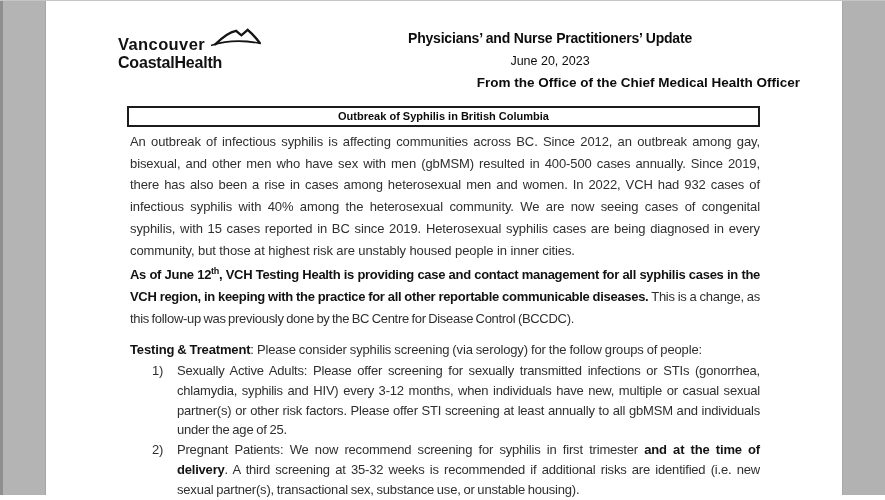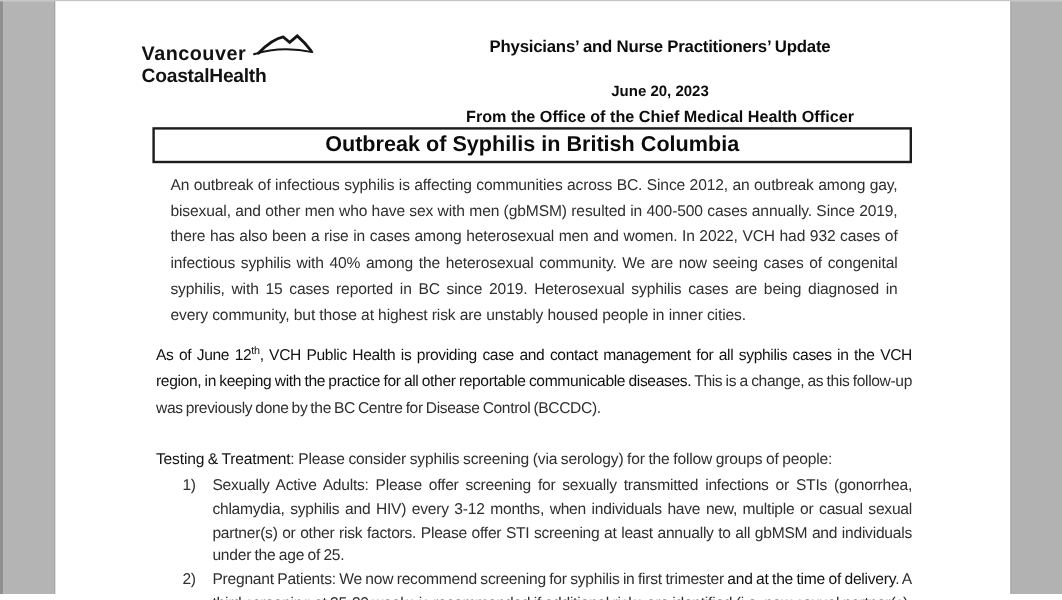--- a/index.html
+++ b/index.html
@@ -21,7 +21,7 @@
 
   .hdr{position:absolute;left:300px;top:26px;width:500px;text-align:center;color:#0c0c0c;}
   .hdr-title{font-size:14px;font-weight:bold;white-space:nowrap;letter-spacing:-0.2px;line-height:24px;}
-  .hdr-date{font-size:12.5px;font-weight:bold;margin-top:19px;line-height:15px;}
+  .hdr-date{font-size:12.5px;font-weight:normal;margin-top:4px;line-height:15px;}
   .hdr-office{font-size:13.5px;font-weight:bold;margin-top:6px;line-height:16px;}
 
   .obox{

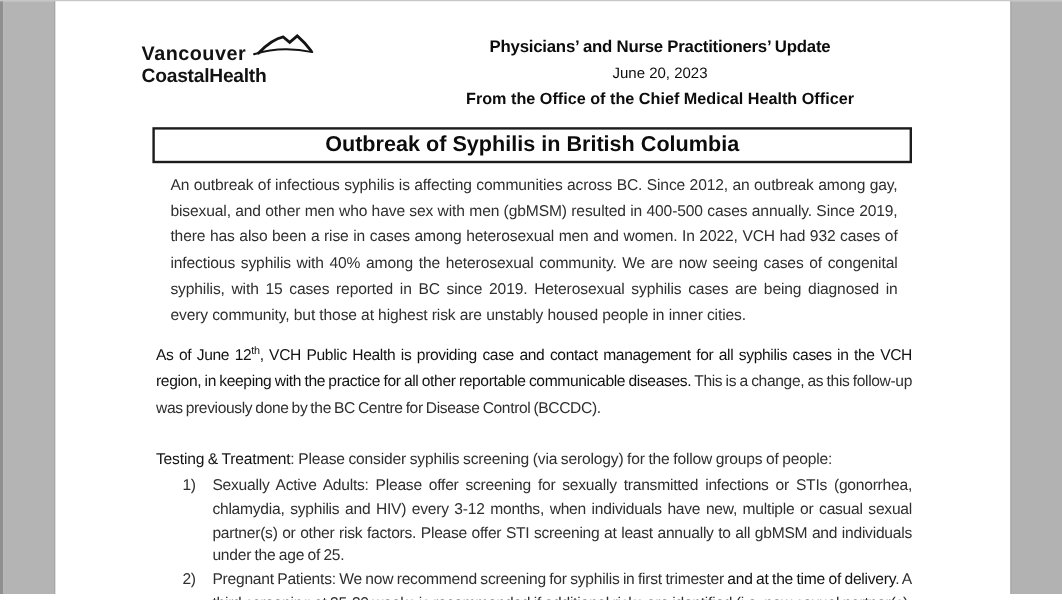--- a/index.html
+++ b/index.html
@@ -22,7 +22,7 @@
   .hdr{position:absolute;left:300px;top:26px;width:500px;text-align:center;color:#0c0c0c;}
   .hdr-title{font-size:14px;font-weight:bold;white-space:nowrap;letter-spacing:-0.2px;line-height:24px;}
   .hdr-date{font-size:12.5px;font-weight:normal;margin-top:4px;line-height:15px;}
-  .hdr-office{font-size:13.5px;font-weight:bold;margin-top:6px;line-height:16px;}
+  .hdr-office{font-size:13.5px;font-weight:bold;margin-top:6px;line-height:16px;text-align:right;}
 
   .obox{
     position:absolute;left:127px;top:106px;width:633px;box-sizing:border-box;

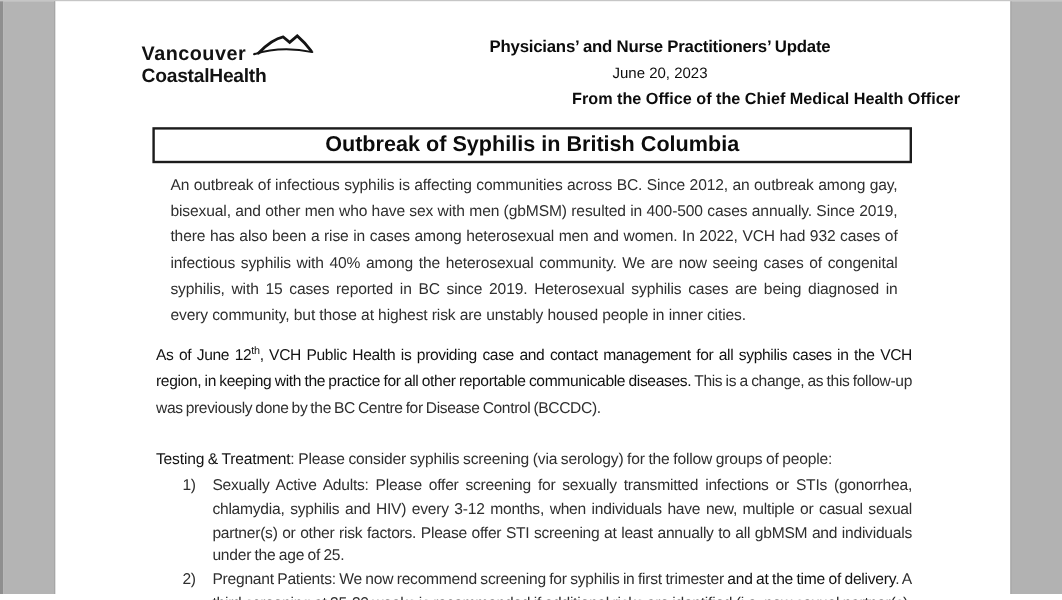--- a/index.html
+++ b/index.html
@@ -26,7 +26,7 @@
 
   .obox{
     position:absolute;left:127px;top:106px;width:633px;box-sizing:border-box;
-    border:2px solid #1c1c1c;text-align:center;font-weight:bold;font-size:18px;
+    border:2px solid #1c1c1c;text-align:center;font-weight:bold;font-size:11px;
     color:#0c0c0c;padding:2px 0 3px;background:#ffffff;
   }
 

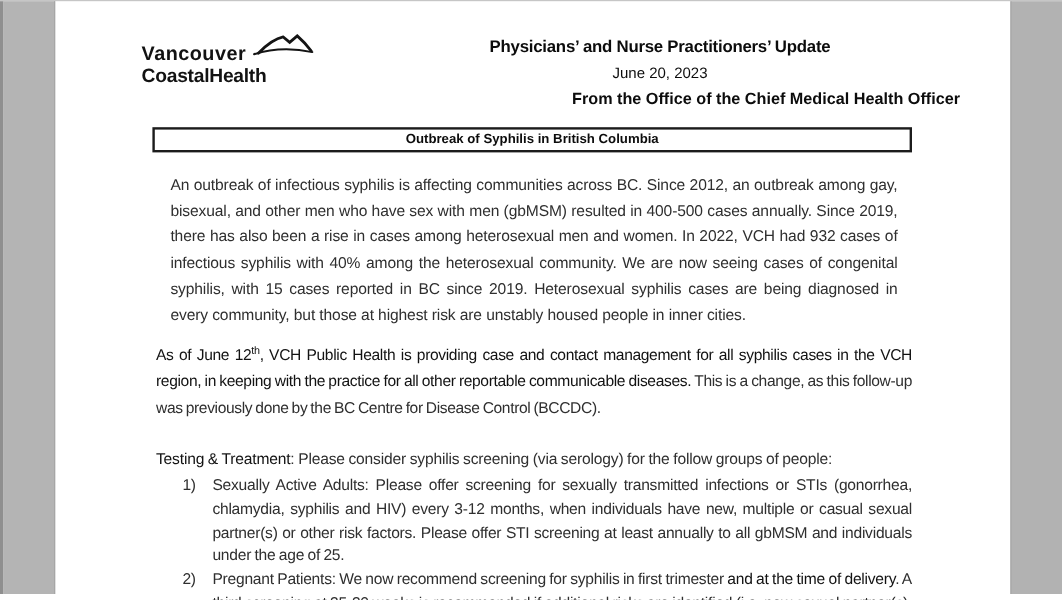--- a/index.html
+++ b/index.html
@@ -31,7 +31,7 @@
   }
 
   .bodytext{position:absolute;left:130px;top:131px;width:630px;font-size:13px;text-align:justify;letter-spacing:-0.1px;}
-  .p1{margin:12px;line-height:21.7px;}
+  .p1{margin:0;line-height:21.7px;}
   .p2{margin:3px 0 0;line-height:21.7px;letter-spacing:-0.3px;word-spacing:-0.8px;}
   .p3{margin:22px 0 0;line-height:22px;letter-spacing:-0.15px;word-spacing:-0.4px;}
   .b{font-weight:normal;color:#121212;}

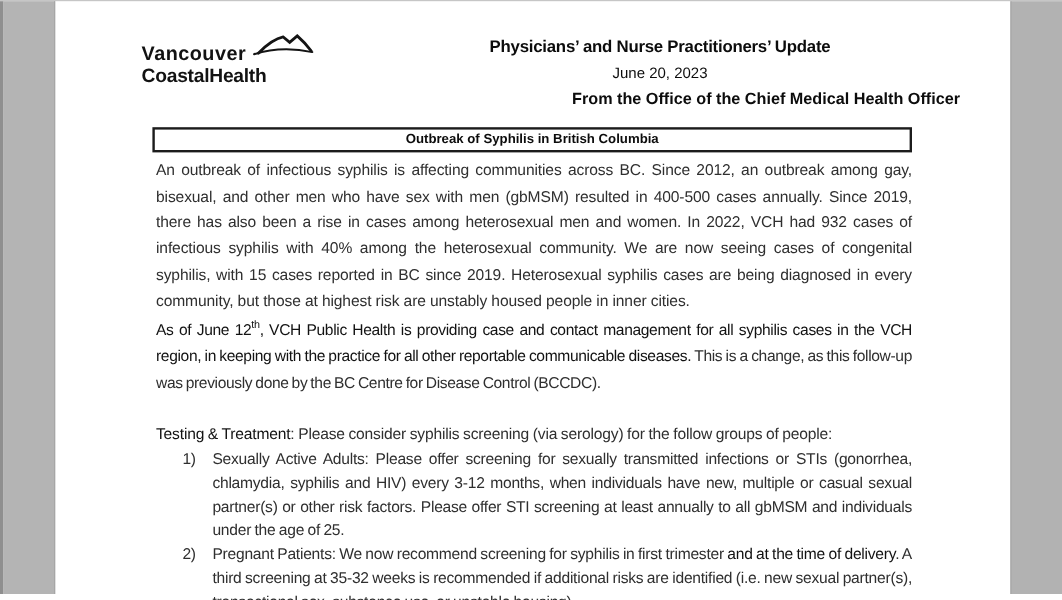--- a/index.html
+++ b/index.html
@@ -34,7 +34,7 @@
   .p1{margin:0;line-height:21.7px;}
   .p2{margin:3px 0 0;line-height:21.7px;letter-spacing:-0.3px;word-spacing:-0.8px;}
   .p3{margin:22px 0 0;line-height:22px;letter-spacing:-0.15px;word-spacing:-0.4px;}
-  .b{font-weight:normal;color:#121212;}
+  .b{font-weight:bold;color:#121212;}
   .i{}
   sup{font-size:9px;line-height:0;}
   ul.slist{margin:0;padding:0;list-style:none;}

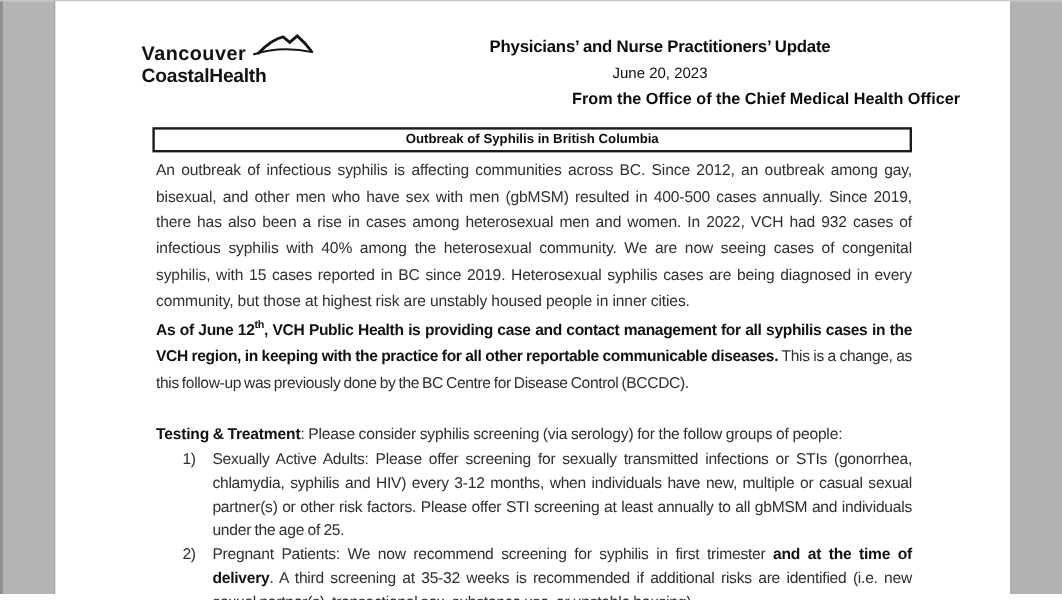--- a/index.html
+++ b/index.html
@@ -76,7 +76,7 @@
   <div class="bodytext">
     <p class="p1">An outbreak of infectious syphilis is affecting communities across BC. Since 2012, an outbreak among gay, bisexual, and other men who have sex with men (gbMSM) resulted in 400-500 cases annually. Since 2019, there has also been a rise in cases among heterosexual men and women. In 2022, VCH had 932 cases of infectious syphilis with 40% among the heterosexual community. We are now seeing cases of congenital syphilis, with 15 cases reported in BC since 2019. Heterosexual syphilis cases are being diagnosed in every community, but those at highest risk are unstably housed people in inner cities.</p>
 
-    <p class="p2"><span class="b">As of June 12</span><sup class="b">th</sup><span class="b">, VCH Public Health is providing case and contact management for all syphilis cases in the VCH region, in keeping with the practice for all other reportable communicable diseases.</span><span> This is a change, as this follow-up was previously done by the BC Centre for Disease Control (BCCDC).</span></p>
+    <p class="p2"><span class="b">As of June 12</span><sup class="b">th</sup><span class="b">, VCH Testing Health is providing case and contact management for all syphilis cases in the VCH region, in keeping with the practice for all other reportable communicable diseases.</span><span> This is a change, as this follow-up was previously done by the BC Centre for Disease Control (BCCDC).</span></p>
 
     <p class="p3"><span class="b">Testing &amp; Treatment</span><span>: Please consider syphilis screening (via serology) for the follow groups of people:</span></p>
 

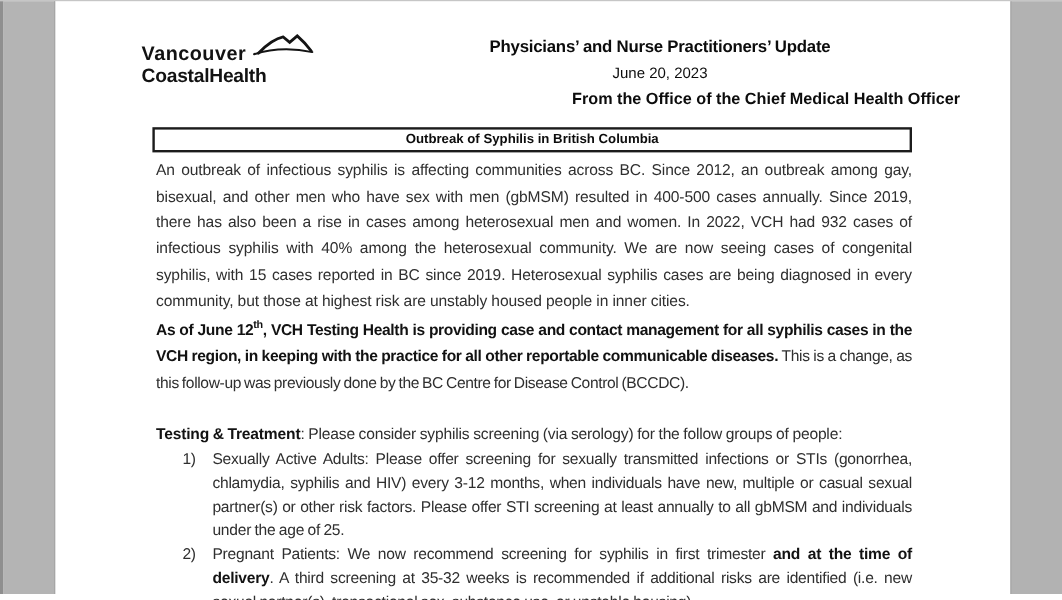--- a/index.html
+++ b/index.html
@@ -33,7 +33,7 @@
   .bodytext{position:absolute;left:130px;top:131px;width:630px;font-size:13px;text-align:justify;letter-spacing:-0.1px;}
   .p1{margin:0;line-height:21.7px;}
   .p2{margin:3px 0 0;line-height:21.7px;letter-spacing:-0.3px;word-spacing:-0.8px;}
-  .p3{margin:22px 0 0;line-height:22px;letter-spacing:-0.15px;word-spacing:-0.4px;}
+  .p3{margin:10px 0 0;line-height:22px;letter-spacing:-0.15px;word-spacing:-0.4px;}
   .b{font-weight:bold;color:#121212;}
   .i{}
   sup{font-size:9px;line-height:0;}

